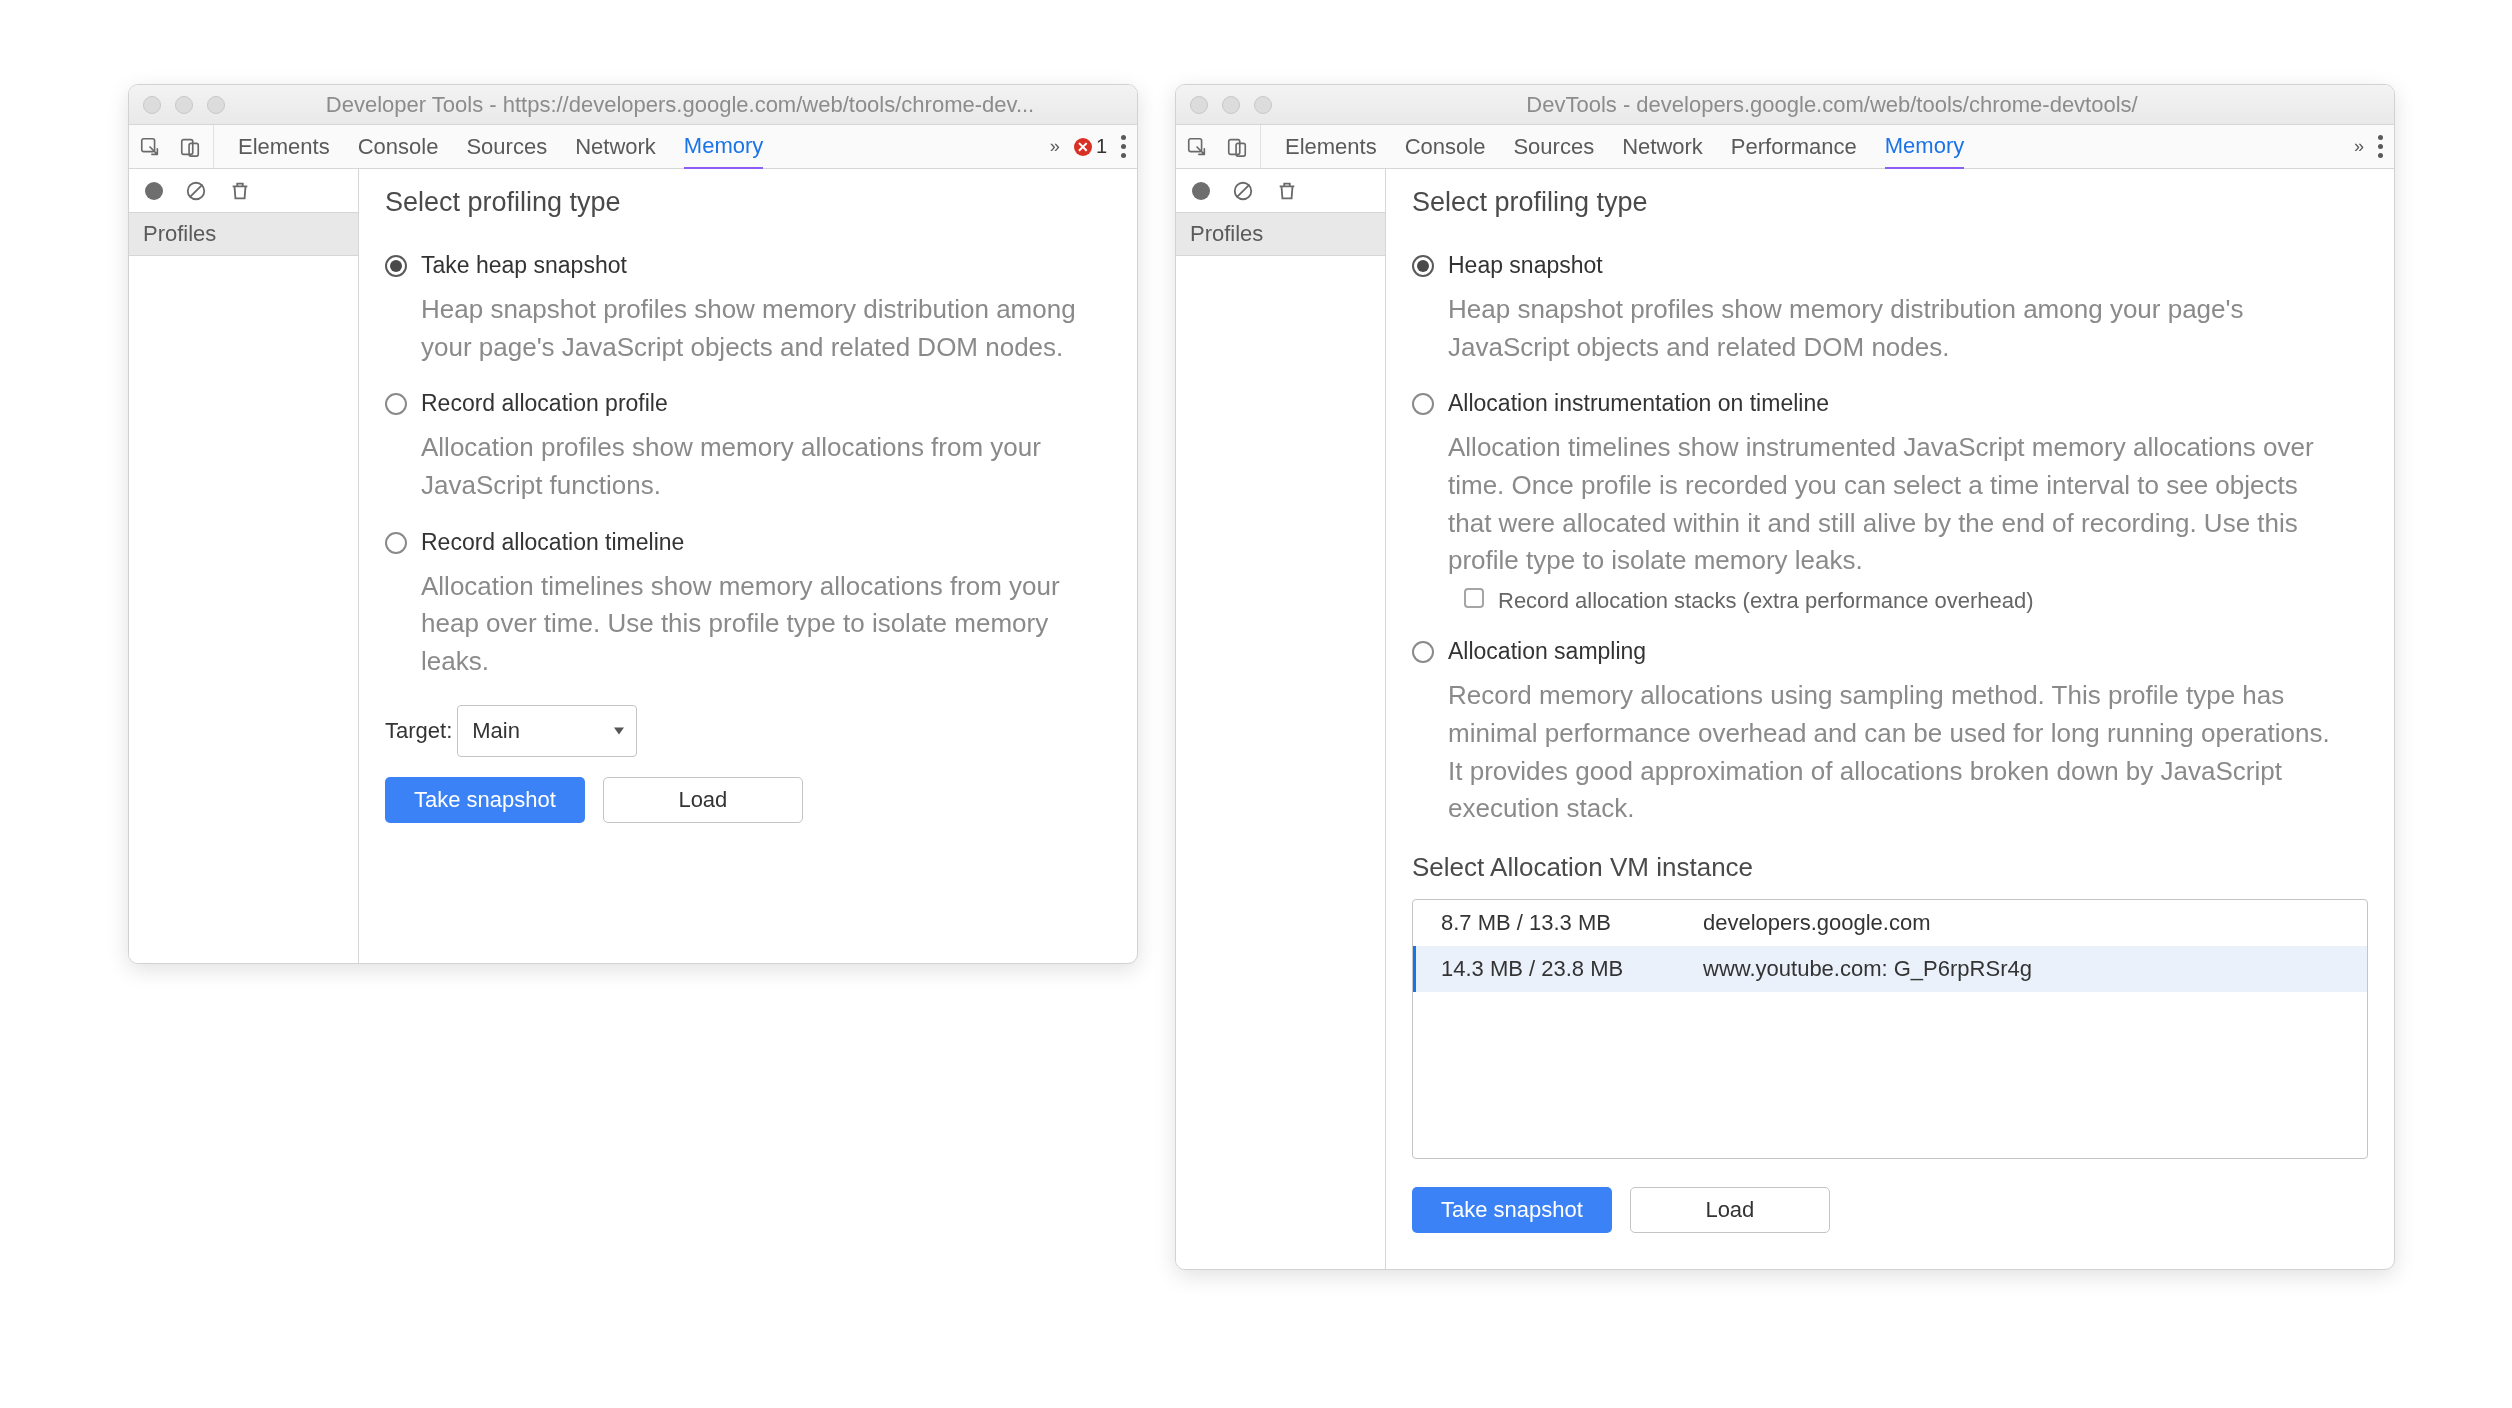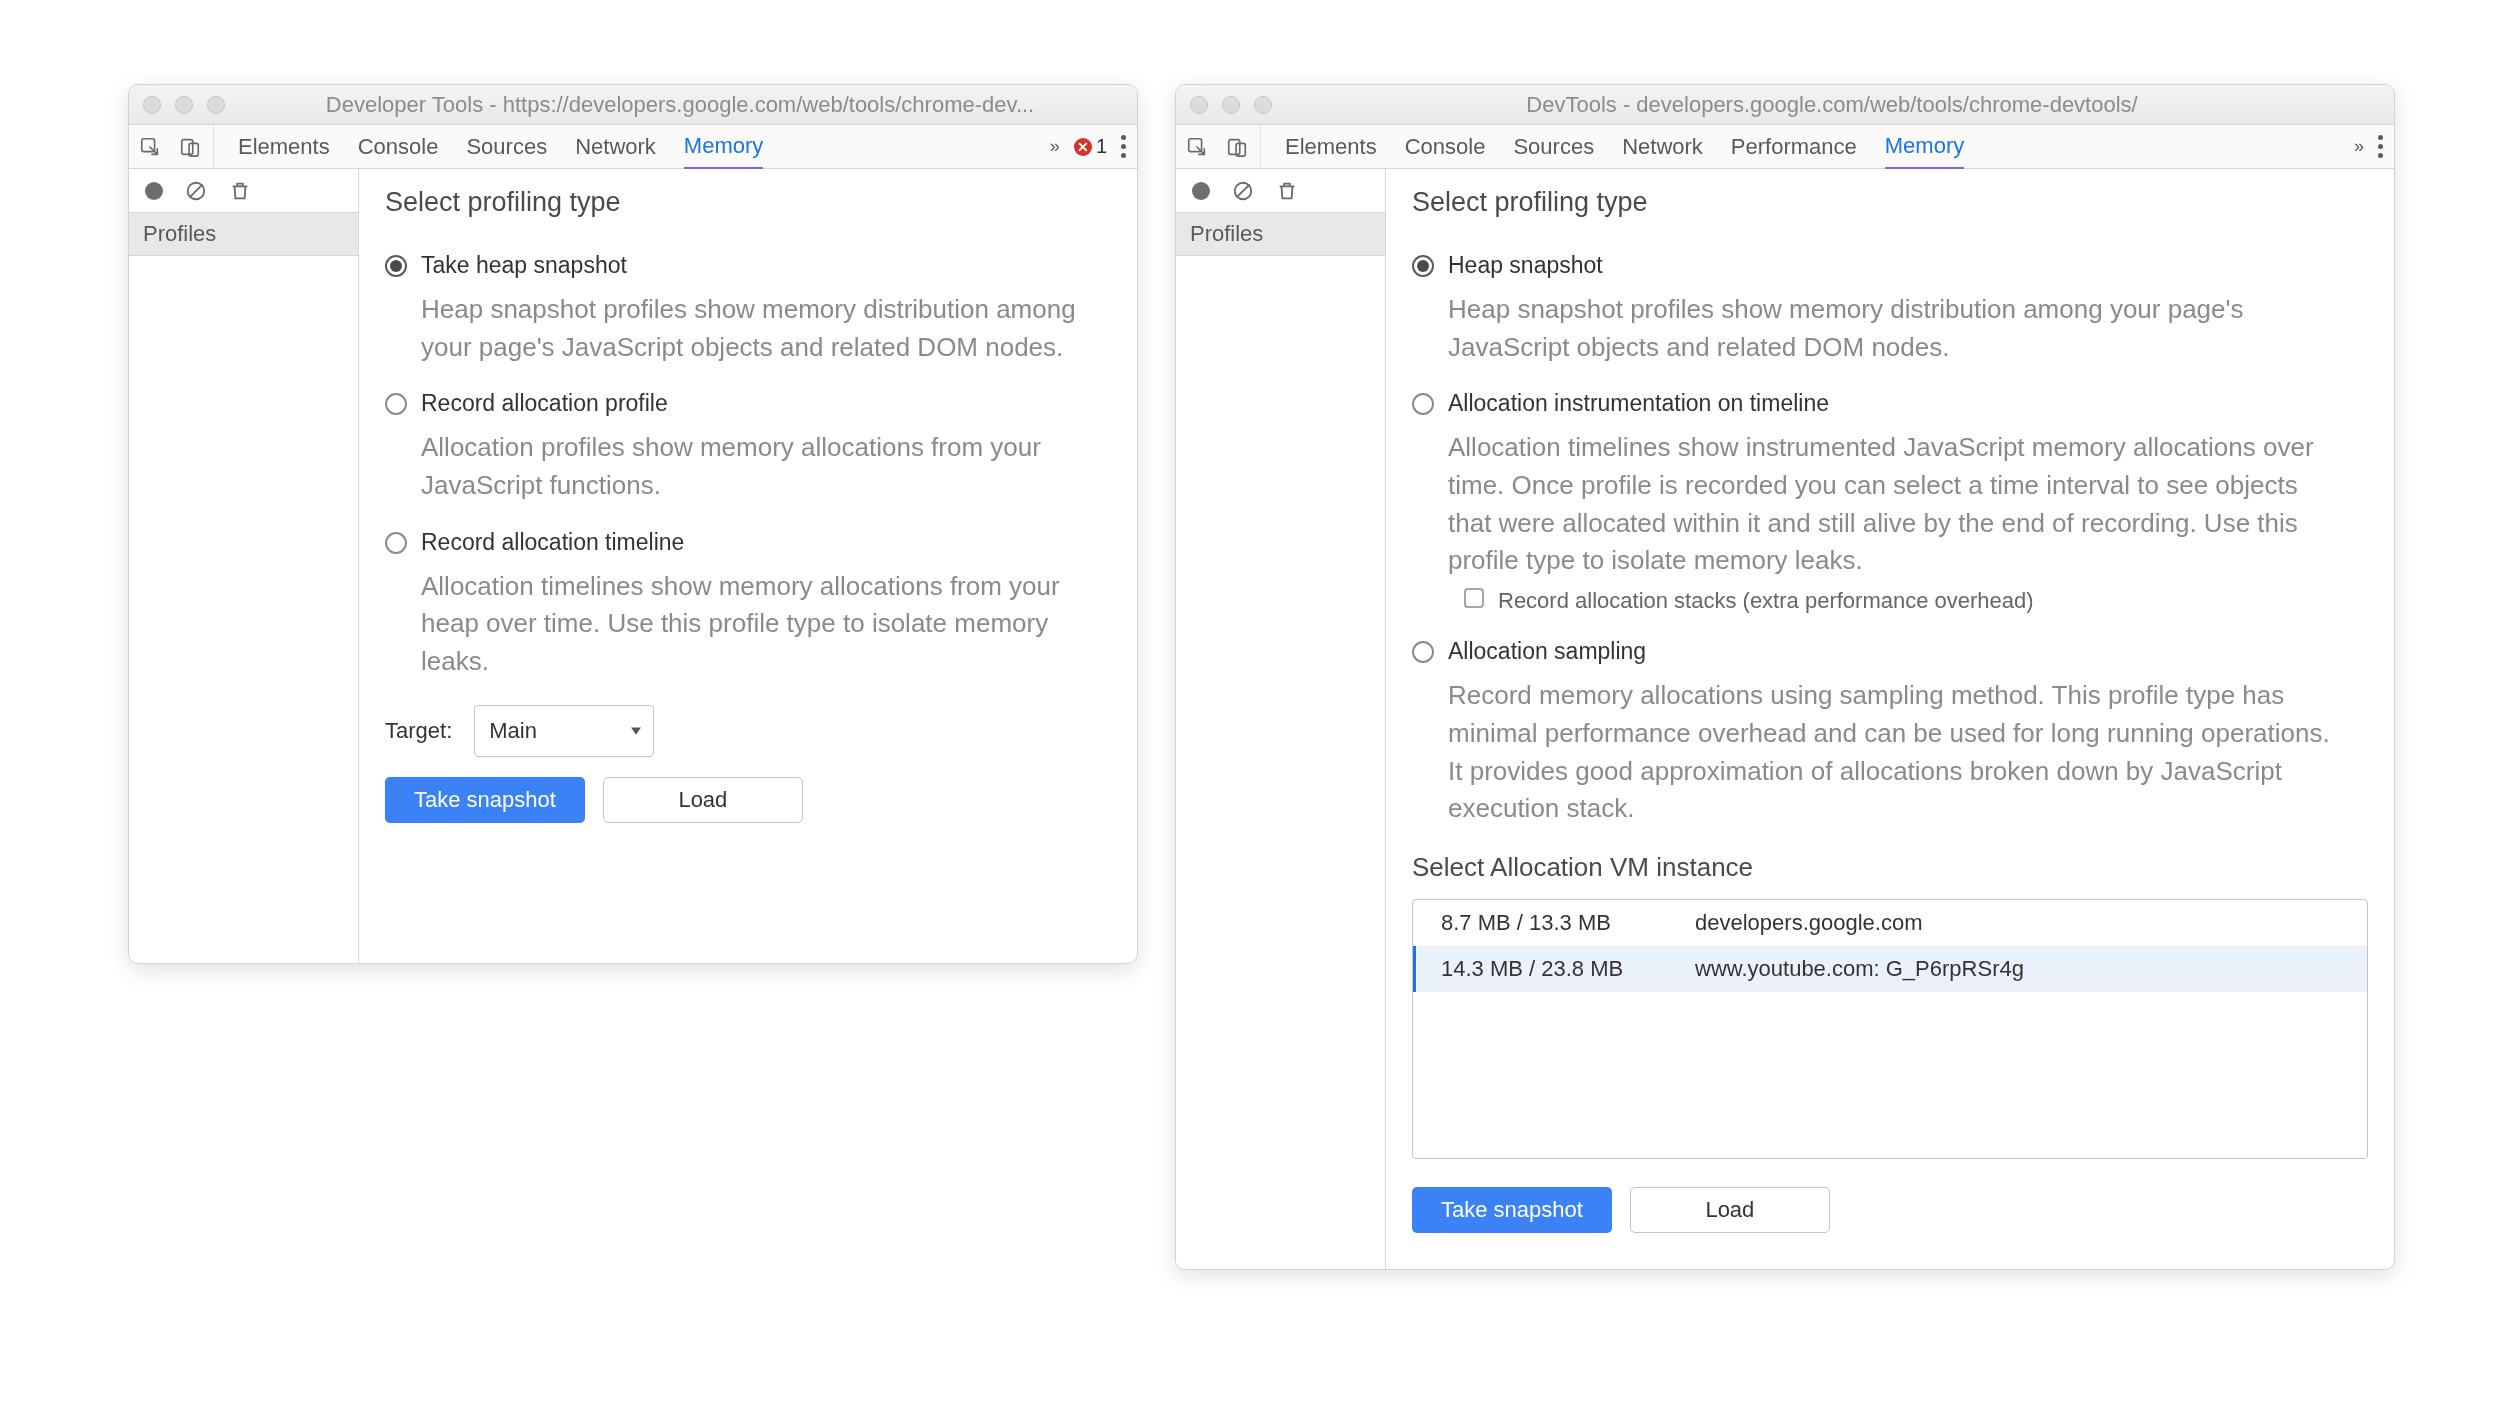--- a/index.html
+++ b/index.html
@@ -88,7 +88,7 @@
   .sub-check { display:flex; gap:14px; margin:6px 0 24px 52px; }
   .check { width:20px; height:20px; border:2px solid #a5a5a5; border-radius:4px; }
   .sub-check span { font-size:22px; color:#666; }
-  .tgt-row { display:flex; align-items:center; gap:22px; margin:12px 0 20px 0; font-size:22px; }
+  .tgt-row { display:flex; align-items:center; gap:5px; margin:12px 0 20px 0; font-size:22px; }
   .select { border:1px solid #c4c4c4; background:#fff; height:52px; padding:0 34px 0 14px; border-radius:4px; font-size:22px; color:#333; position:relative; display:flex; align-items:center; min-width:180px; }
   .select::after { content:""; position:absolute; right:12px; top:50%; transform:translateY(-50%); border-left:5px solid transparent; border-right:5px solid transparent; border-top:7px solid #555; }
   .btn-row { display:flex; gap:18px; }

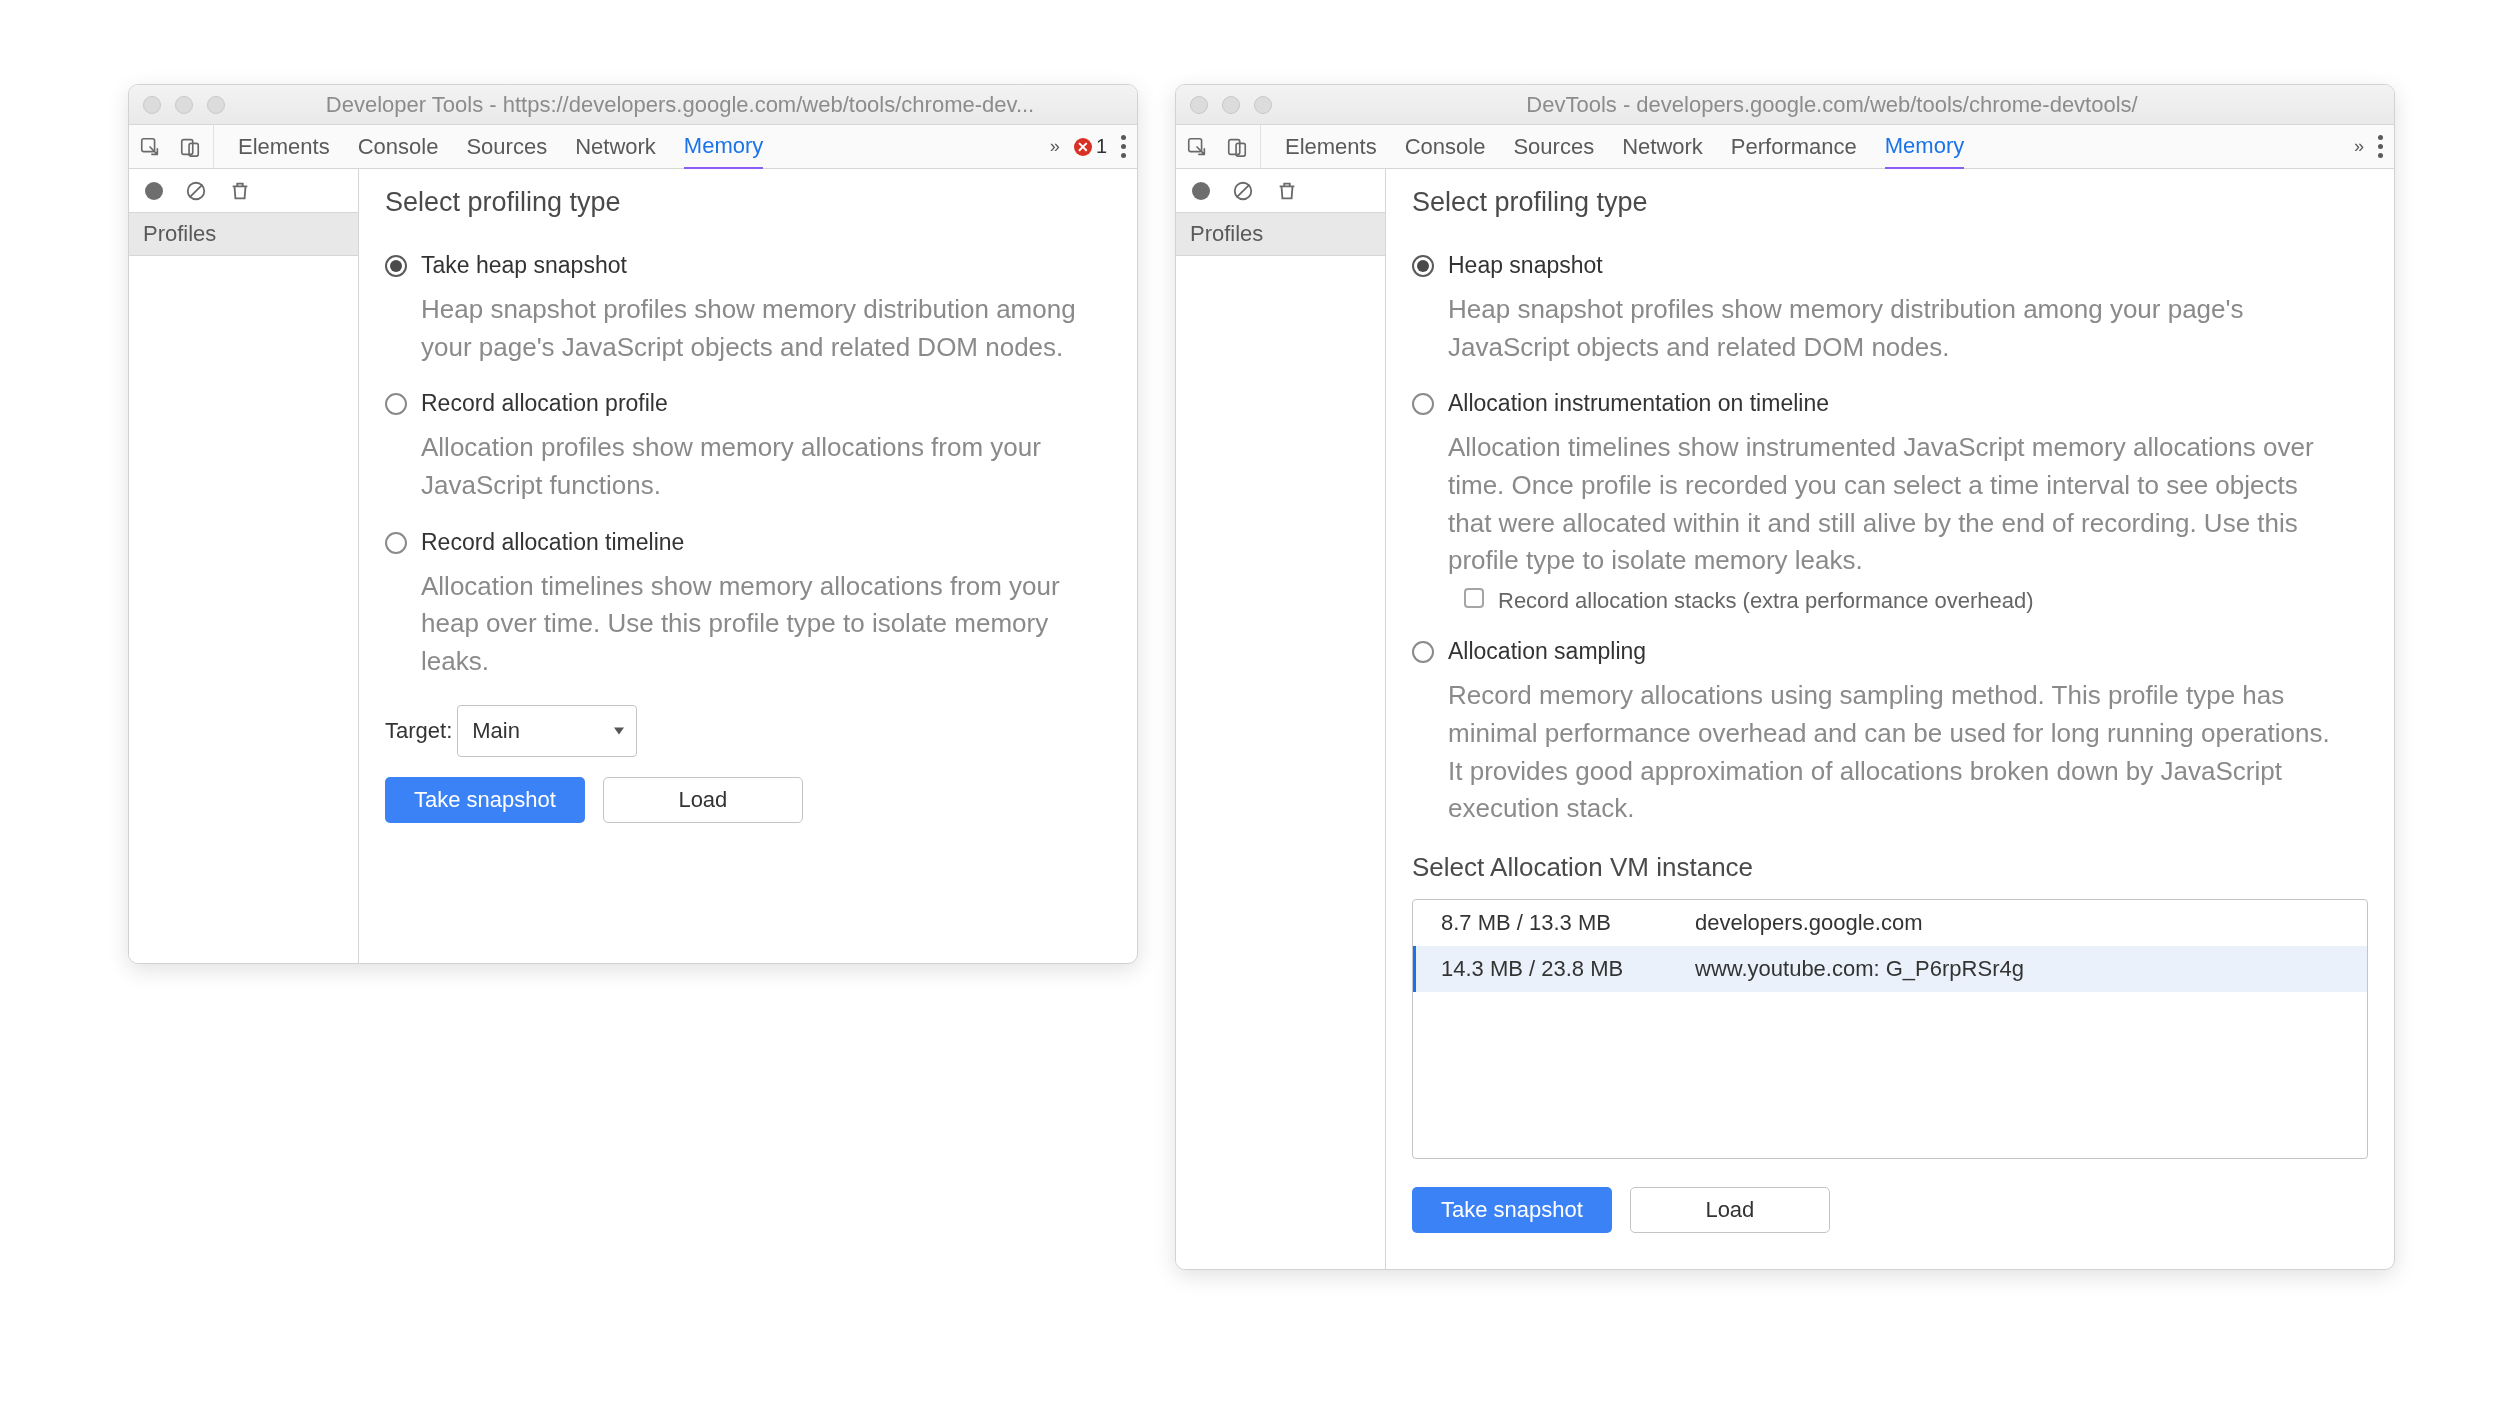--- a/index.html
+++ b/index.html
@@ -97,7 +97,7 @@
   .btn.secondary { background:#fff; color:#333; border:1px solid #c4c4c4; min-width:200px; }
   .vm-head { font-size:26px; font-weight:400; color:#4a4a4a; margin:10px 0 16px 0; }
   .vm-box { border:1px solid #c4c4c4; border-radius:4px; min-height:260px; background:#fff; }
-  .vm-row { display:flex; gap:24px; padding:10px 28px; font-size:22px; color:#333; border-bottom:0; }
+  .vm-row { display:flex; gap:32px; padding:10px 28px; font-size:22px; color:#333; border-bottom:0; }
   .vm-row.selected { background:#eaf1fb; box-shadow:inset 3px 0 0 #1a73e8; }
   .vm-row .mem { width:230px; }
   .main.wide .opt .text p { max-width:900px; }

